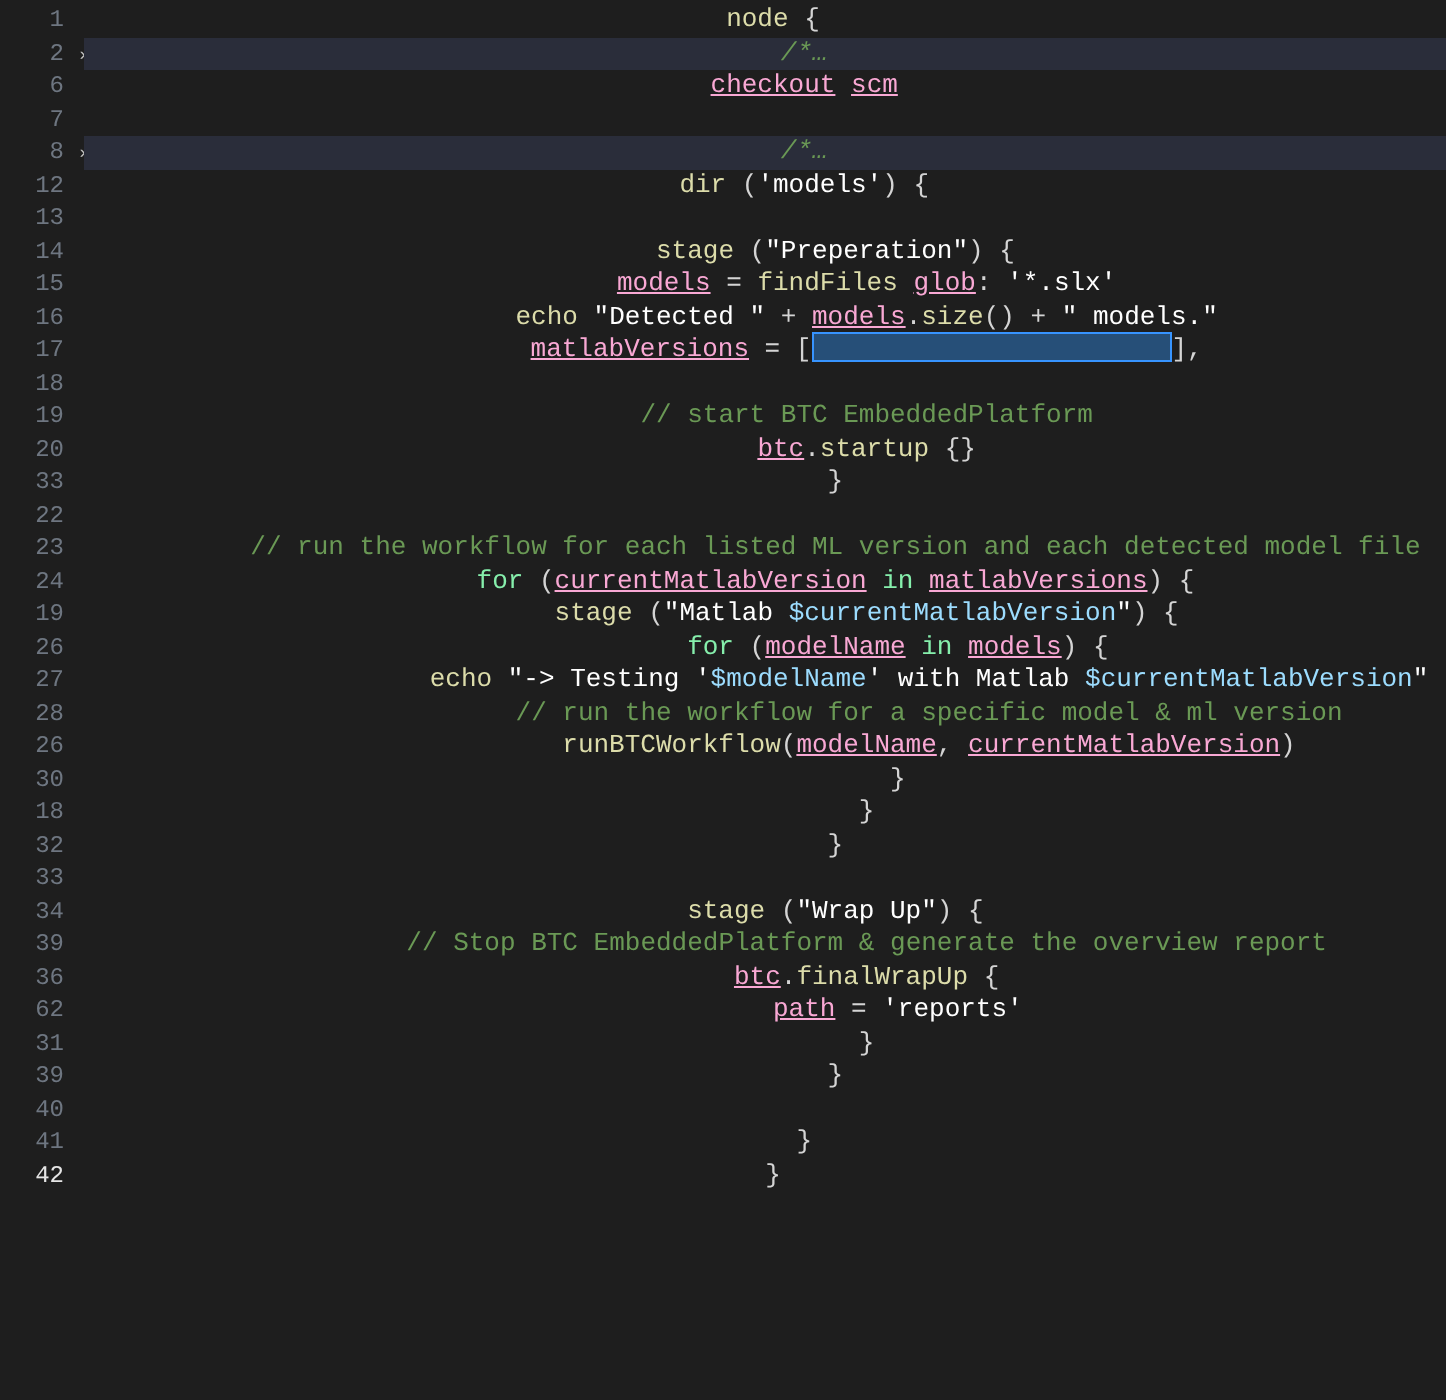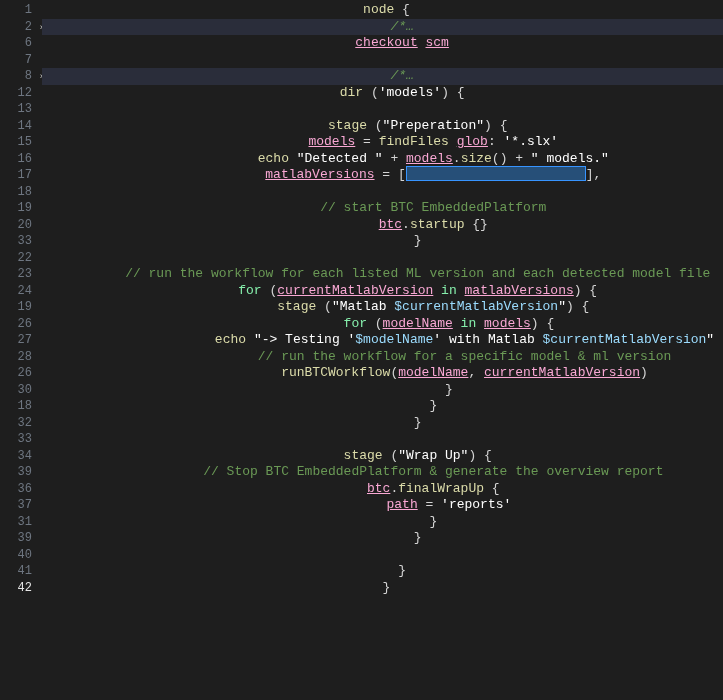--- a/index.html
+++ b/index.html
@@ -112,7 +112,7 @@
       <div class="ln">34</div>
       <div class="ln">39</div>
       <div class="ln">36</div>
-      <div class="ln">37</div>
+      <div class="ln">62</div>
       <div class="ln">31</div>
       <div class="ln">39</div>
       <div class="ln">40</div>

